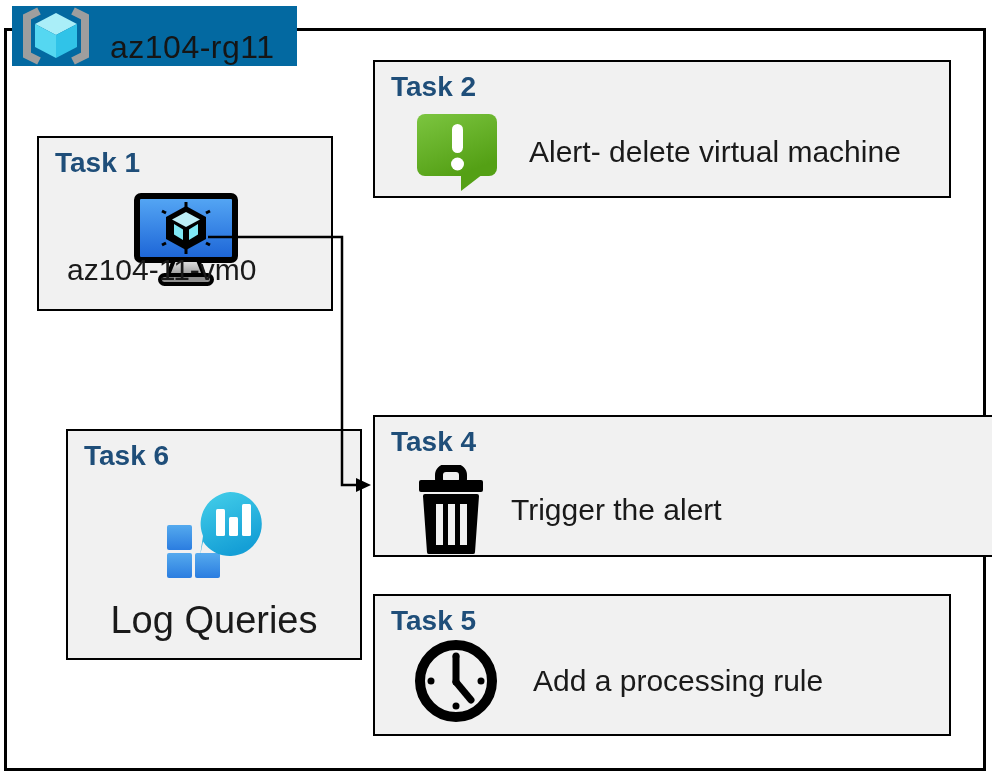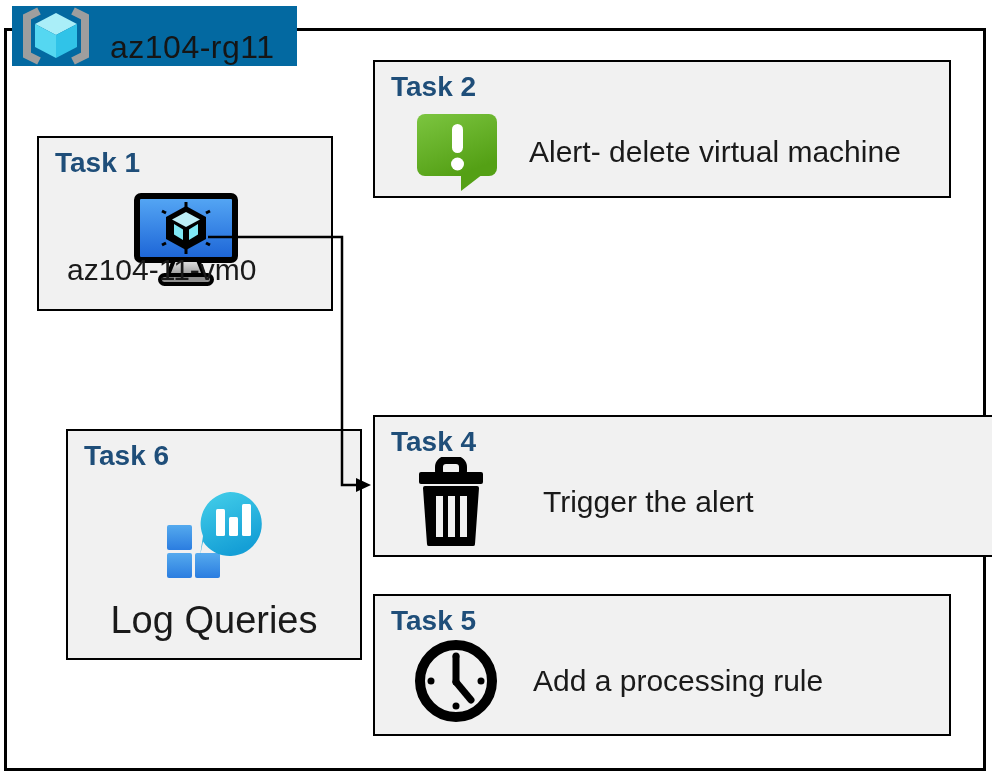--- a/index.html
+++ b/index.html
@@ -38,7 +38,7 @@
   .task5 { left:373px; top:594px; width:578px; height:142px; }
   .task2 .content-row { left:40px; top:50px; gap:30px;text-align:right; }
   .task3 .content-row { left:42px; top:52px; gap:34px; }
-  .task4 .content-row { left:40px; top:40px; gap:56px; }
+  .task4 .content-row { left:40px; top:48px; gap:24px; }
   .task5 .content-row { left:38px; top:42px; gap:34px; }
   .icon-cell { display:flex; align-items:center; justify-content:center; }
 

